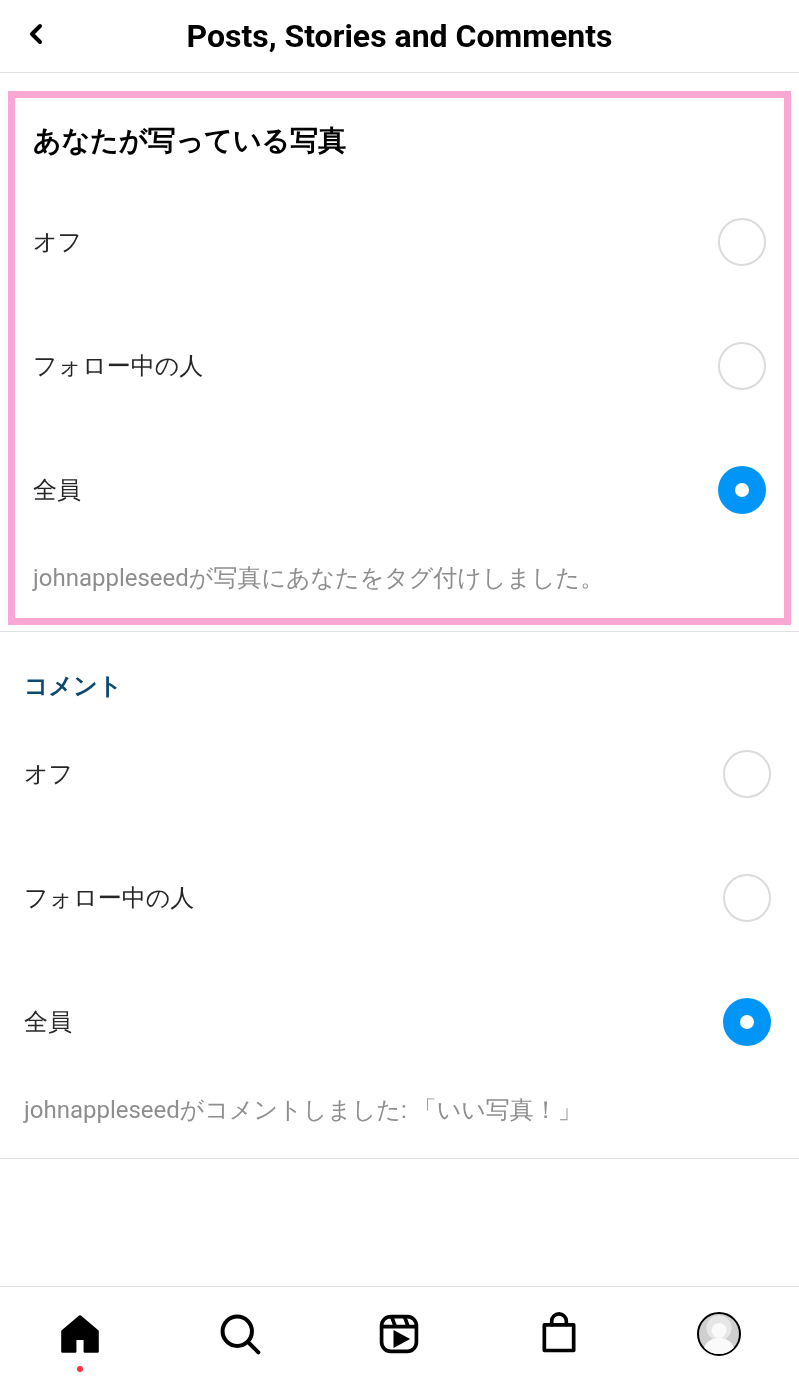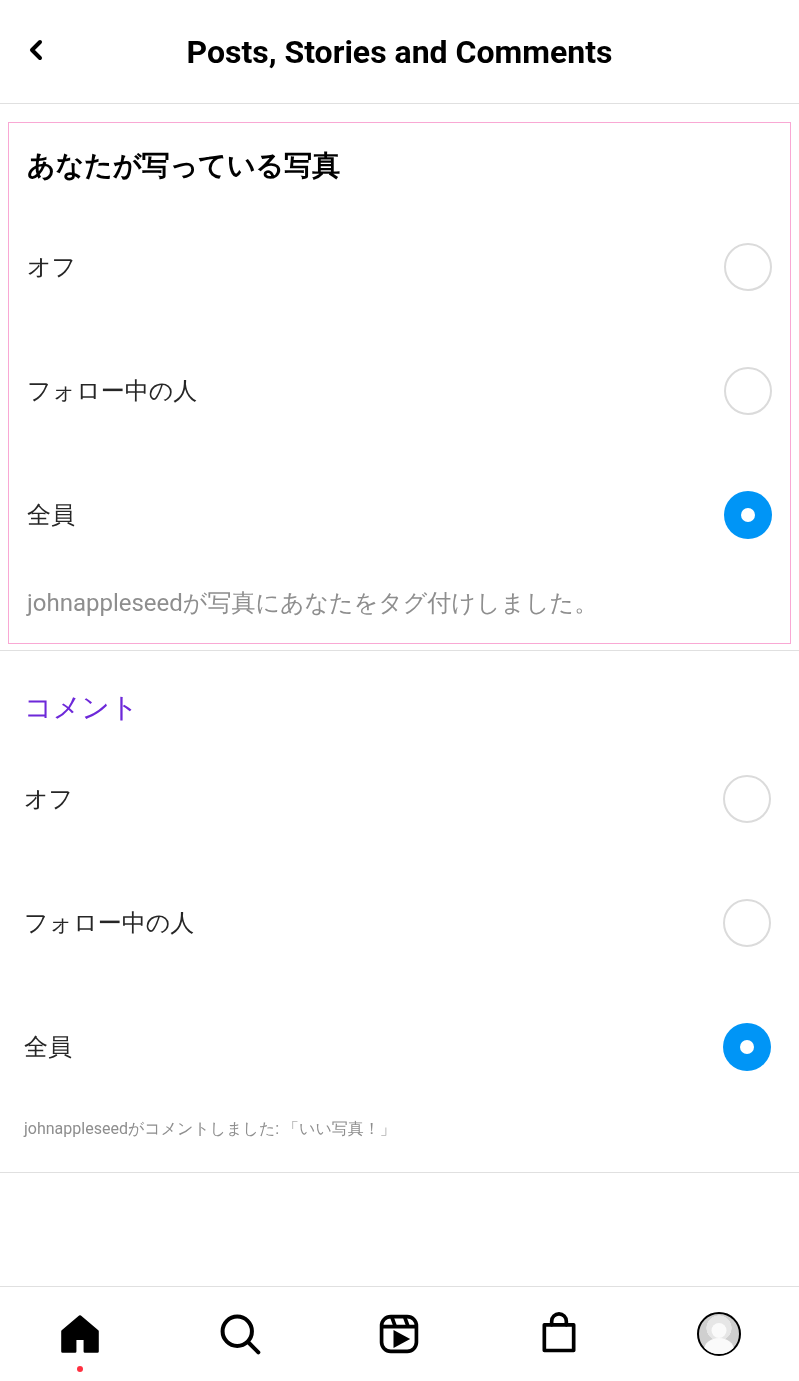--- a/index.html
+++ b/index.html
@@ -17,7 +17,7 @@
     .header {
       display: flex;
       align-items: center;
-      height: 104px;
+      height: 73px;
       border-bottom: 1px solid #e0e0e0;
       padding: 0 20px;
       position: relative;

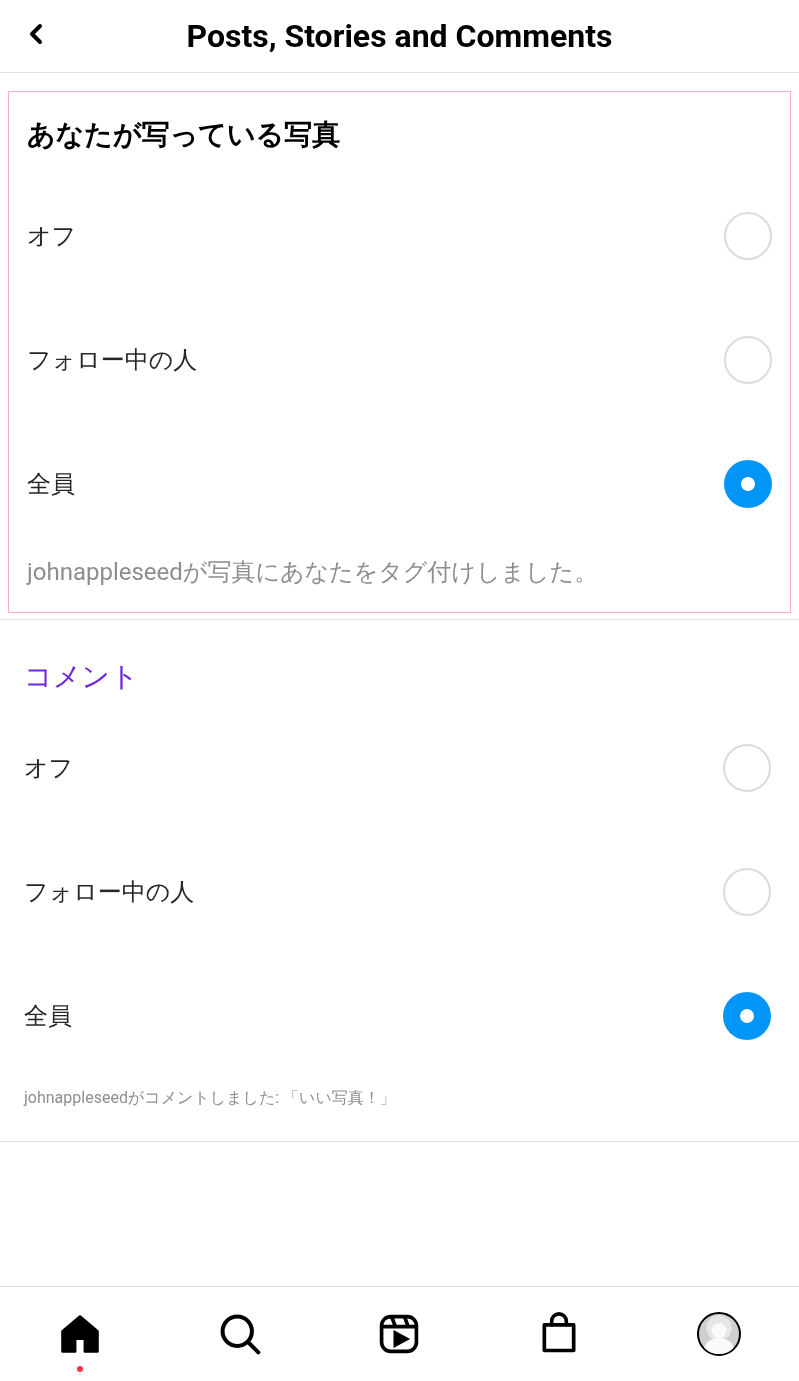--- a/index.html
+++ b/index.html
@@ -44,7 +44,7 @@
       padding: 0;
     }
     .highlight-box {
-      border: 1px solid #f9a8d4;
+      border: 7px solid #f9a8d4;
       margin: 18px 8px 0 8px;
       padding: 0 0 16px 0;
     }

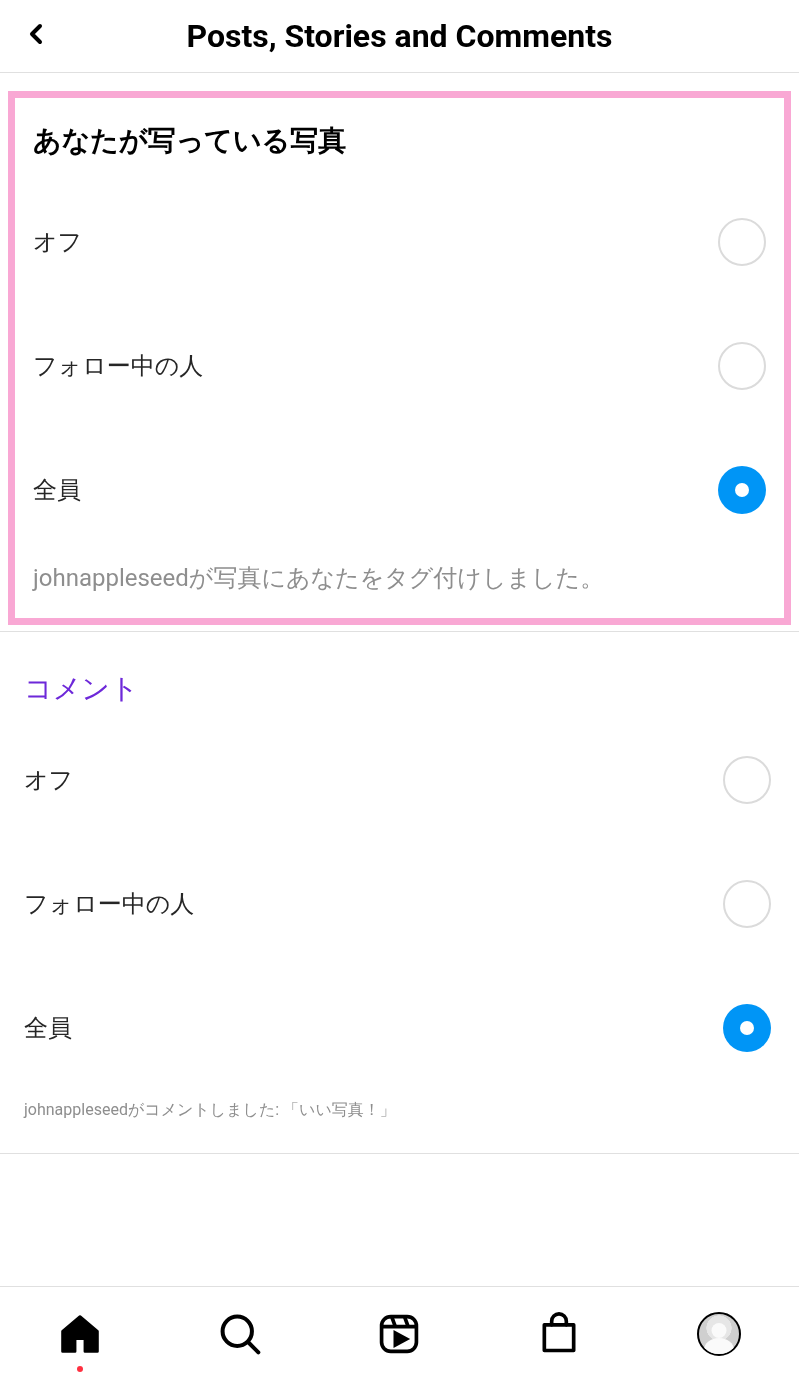--- a/index.html
+++ b/index.html
@@ -99,9 +99,9 @@
       padding-top: 22px;
     }
     .section2-title {
-      font-size: 28px;
-      font-weight: 400;
-      color: #6d28d9;
+      font-size: 24px;
+      font-weight: 700;
+      color: #0c4a6e;
       padding: 16px 24px 10px 24px;
     }
     .option-row2 {

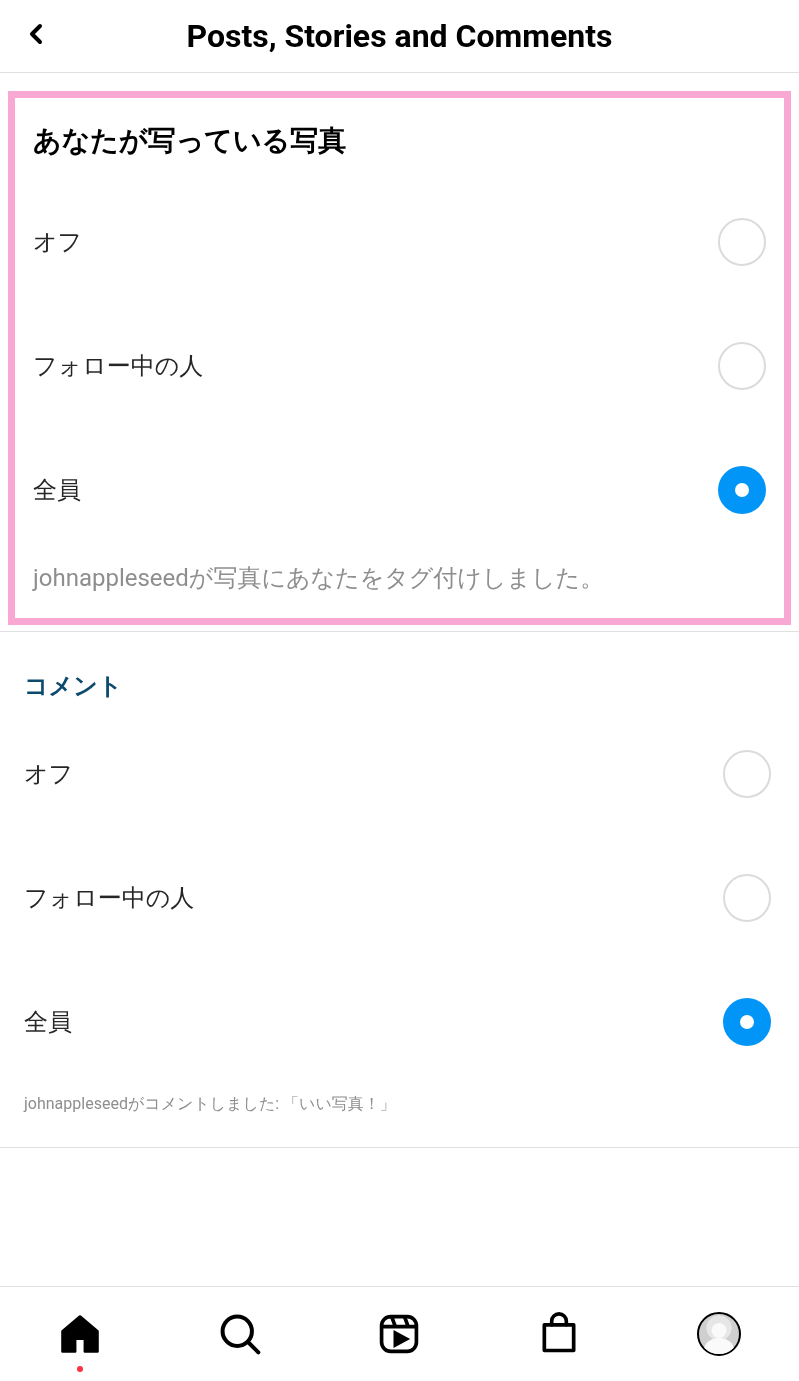--- a/index.html
+++ b/index.html
@@ -112,7 +112,7 @@
       cursor: pointer;
     }
     .example-text2 {
-      font-size: 16px;
+      font-size: 24px;
       color: #8e8e8e;
       padding: 10px 24px 18px 24px;
     }

